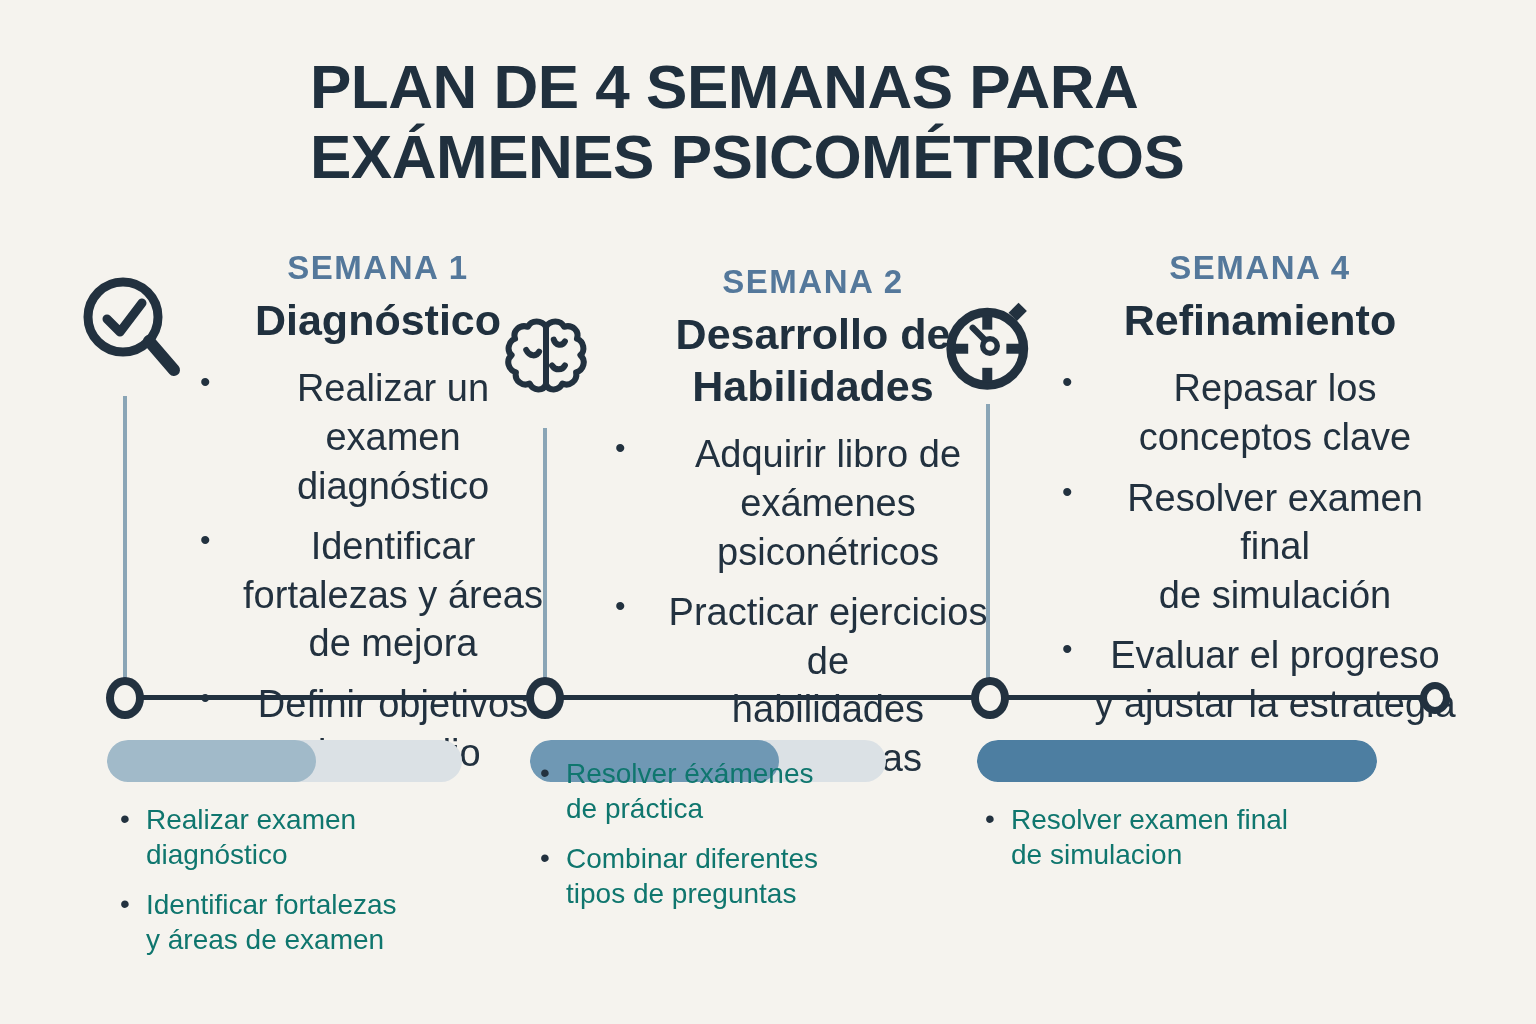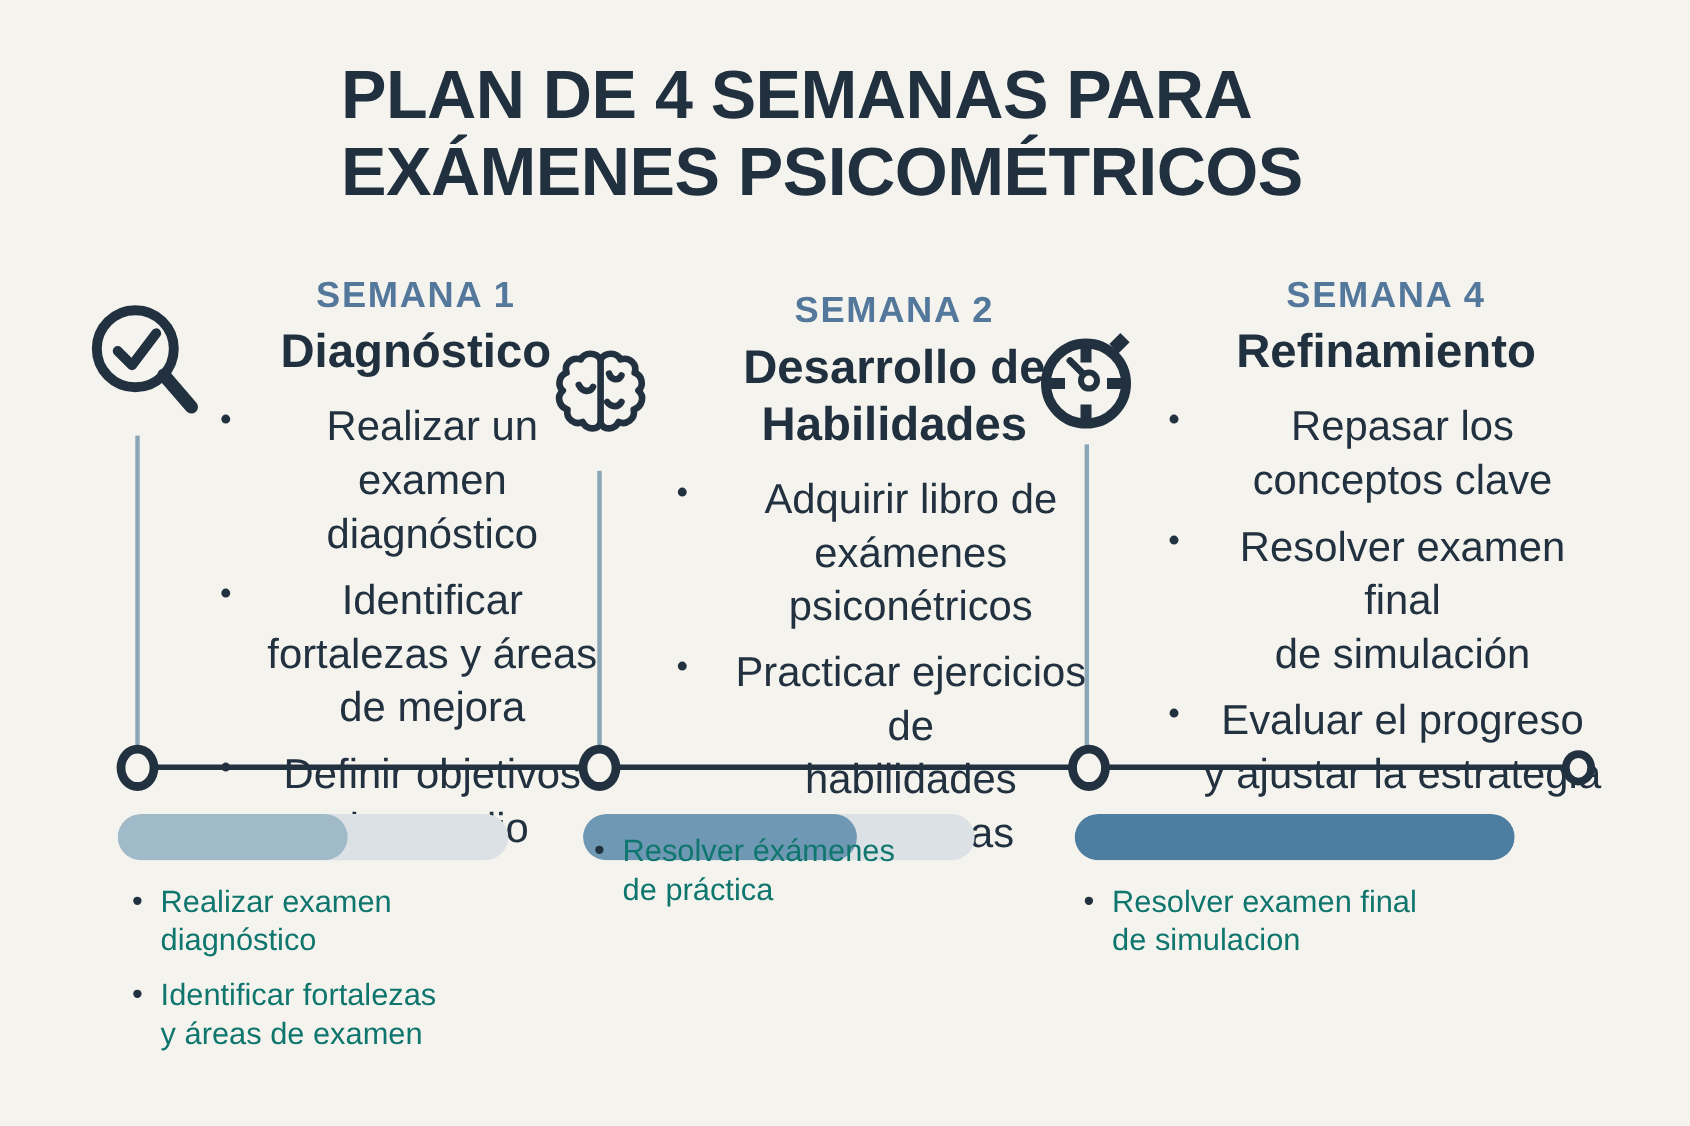--- a/index.html
+++ b/index.html
@@ -184,6 +184,8 @@
     <ul>
       <li>Resolver éxámenes
 de práctica</li>
+      <li>Combinar diferentes
+tipos de preguntas</li>
     </ul>
   </div>
   <div class="footer-list" style="left:983px; top:802px; width:400px;">

